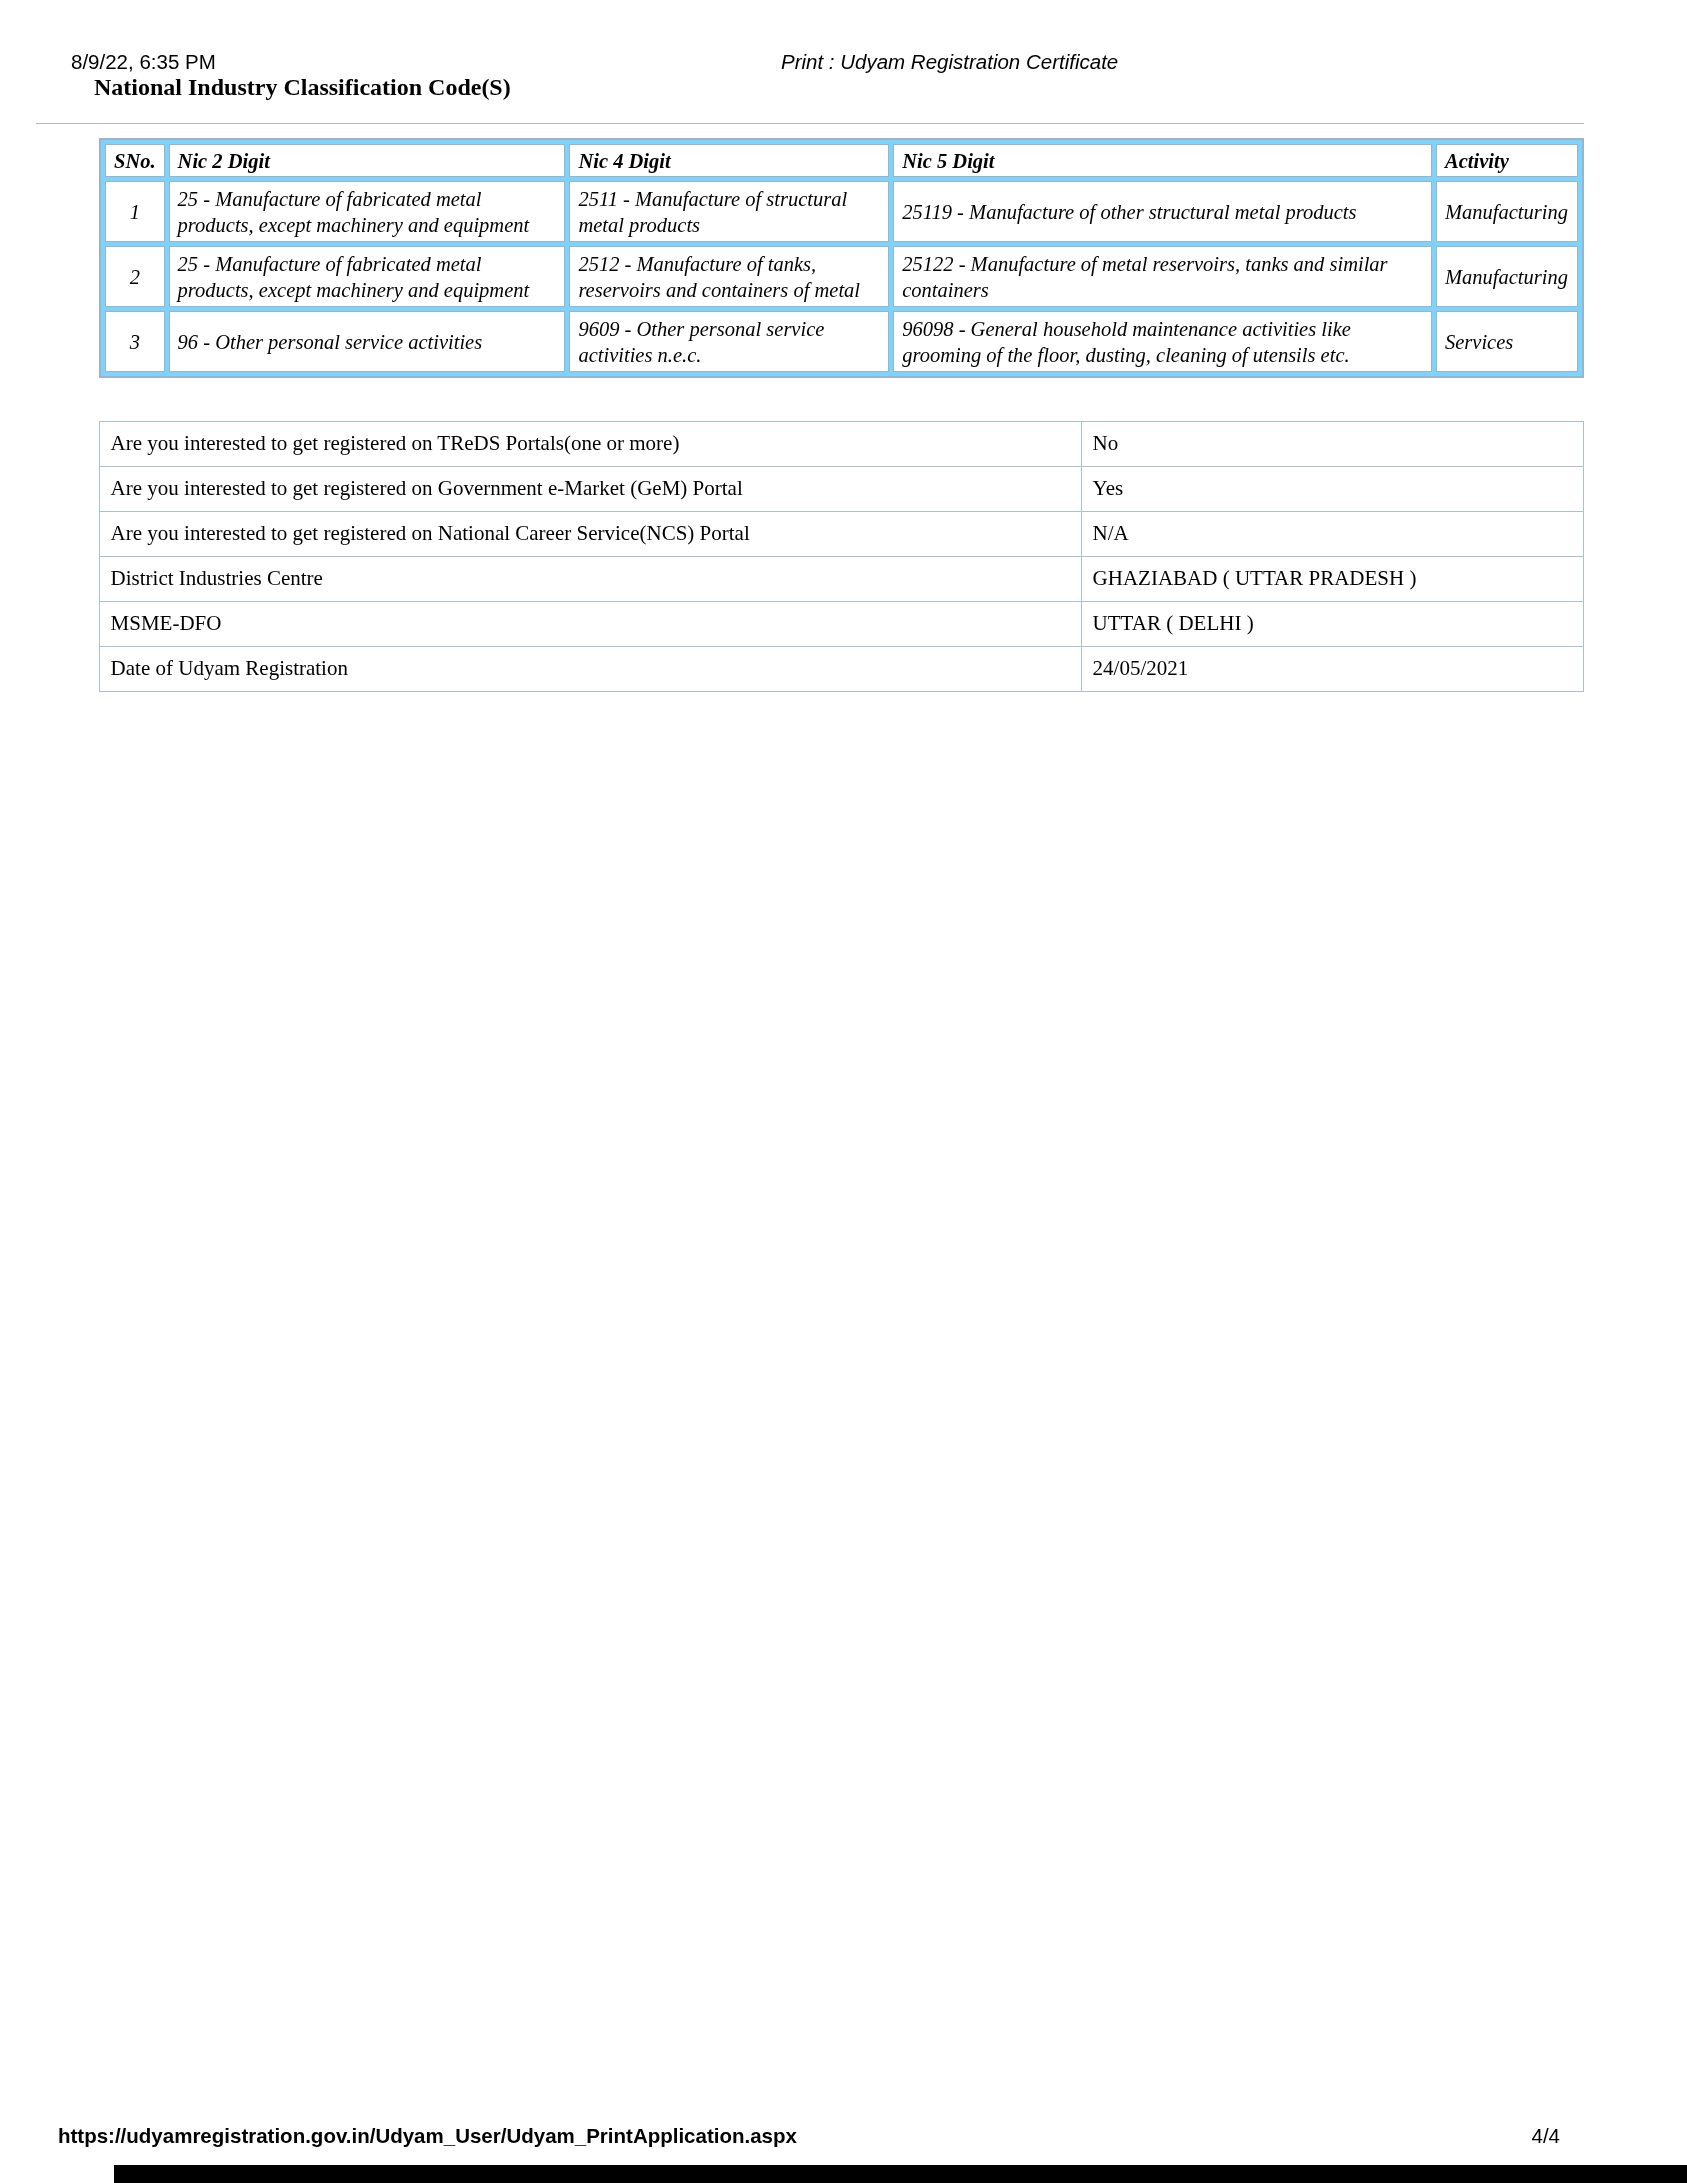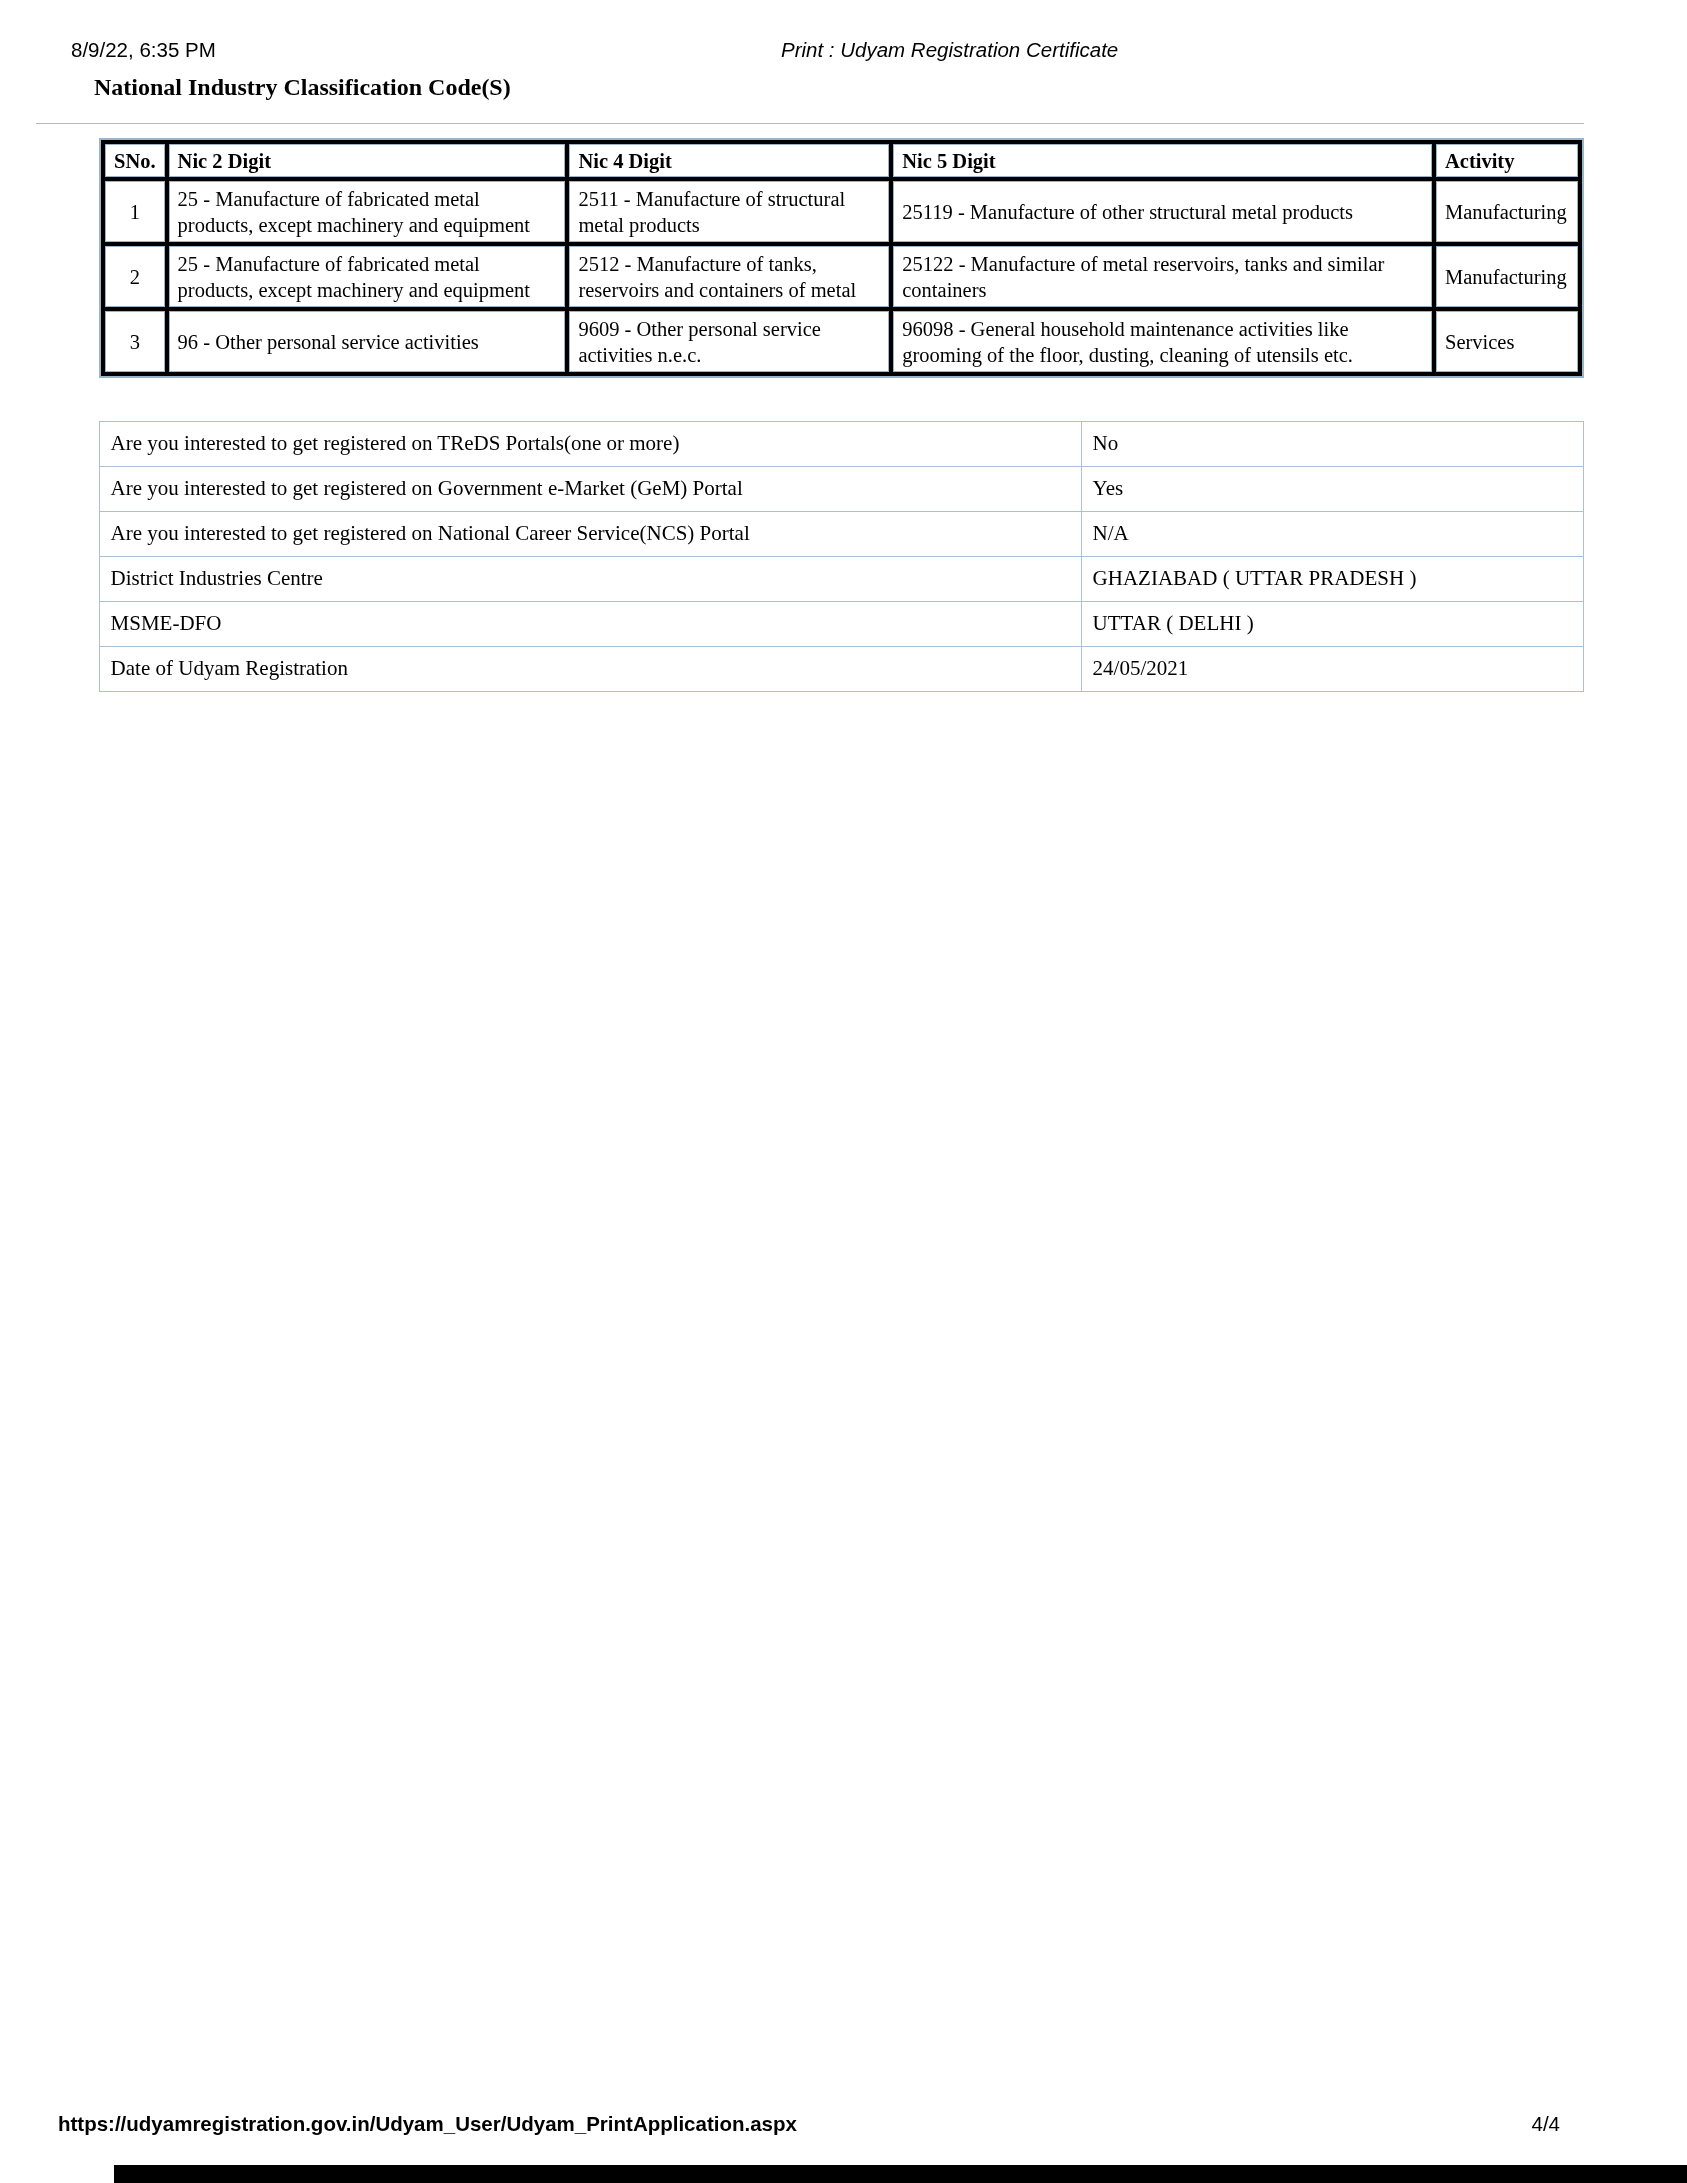--- a/index.html
+++ b/index.html
@@ -24,6 +24,7 @@
     font-family: "Liberation Sans", sans-serif;
     font-size: 20.5px;
     white-space: nowrap;
+    margin-top: 12px;
   }
   .hdr-datetime { top: 38px; left: 71px; }
   .hdr-title    { top: 38px; left: 781px; font-style: italic; }

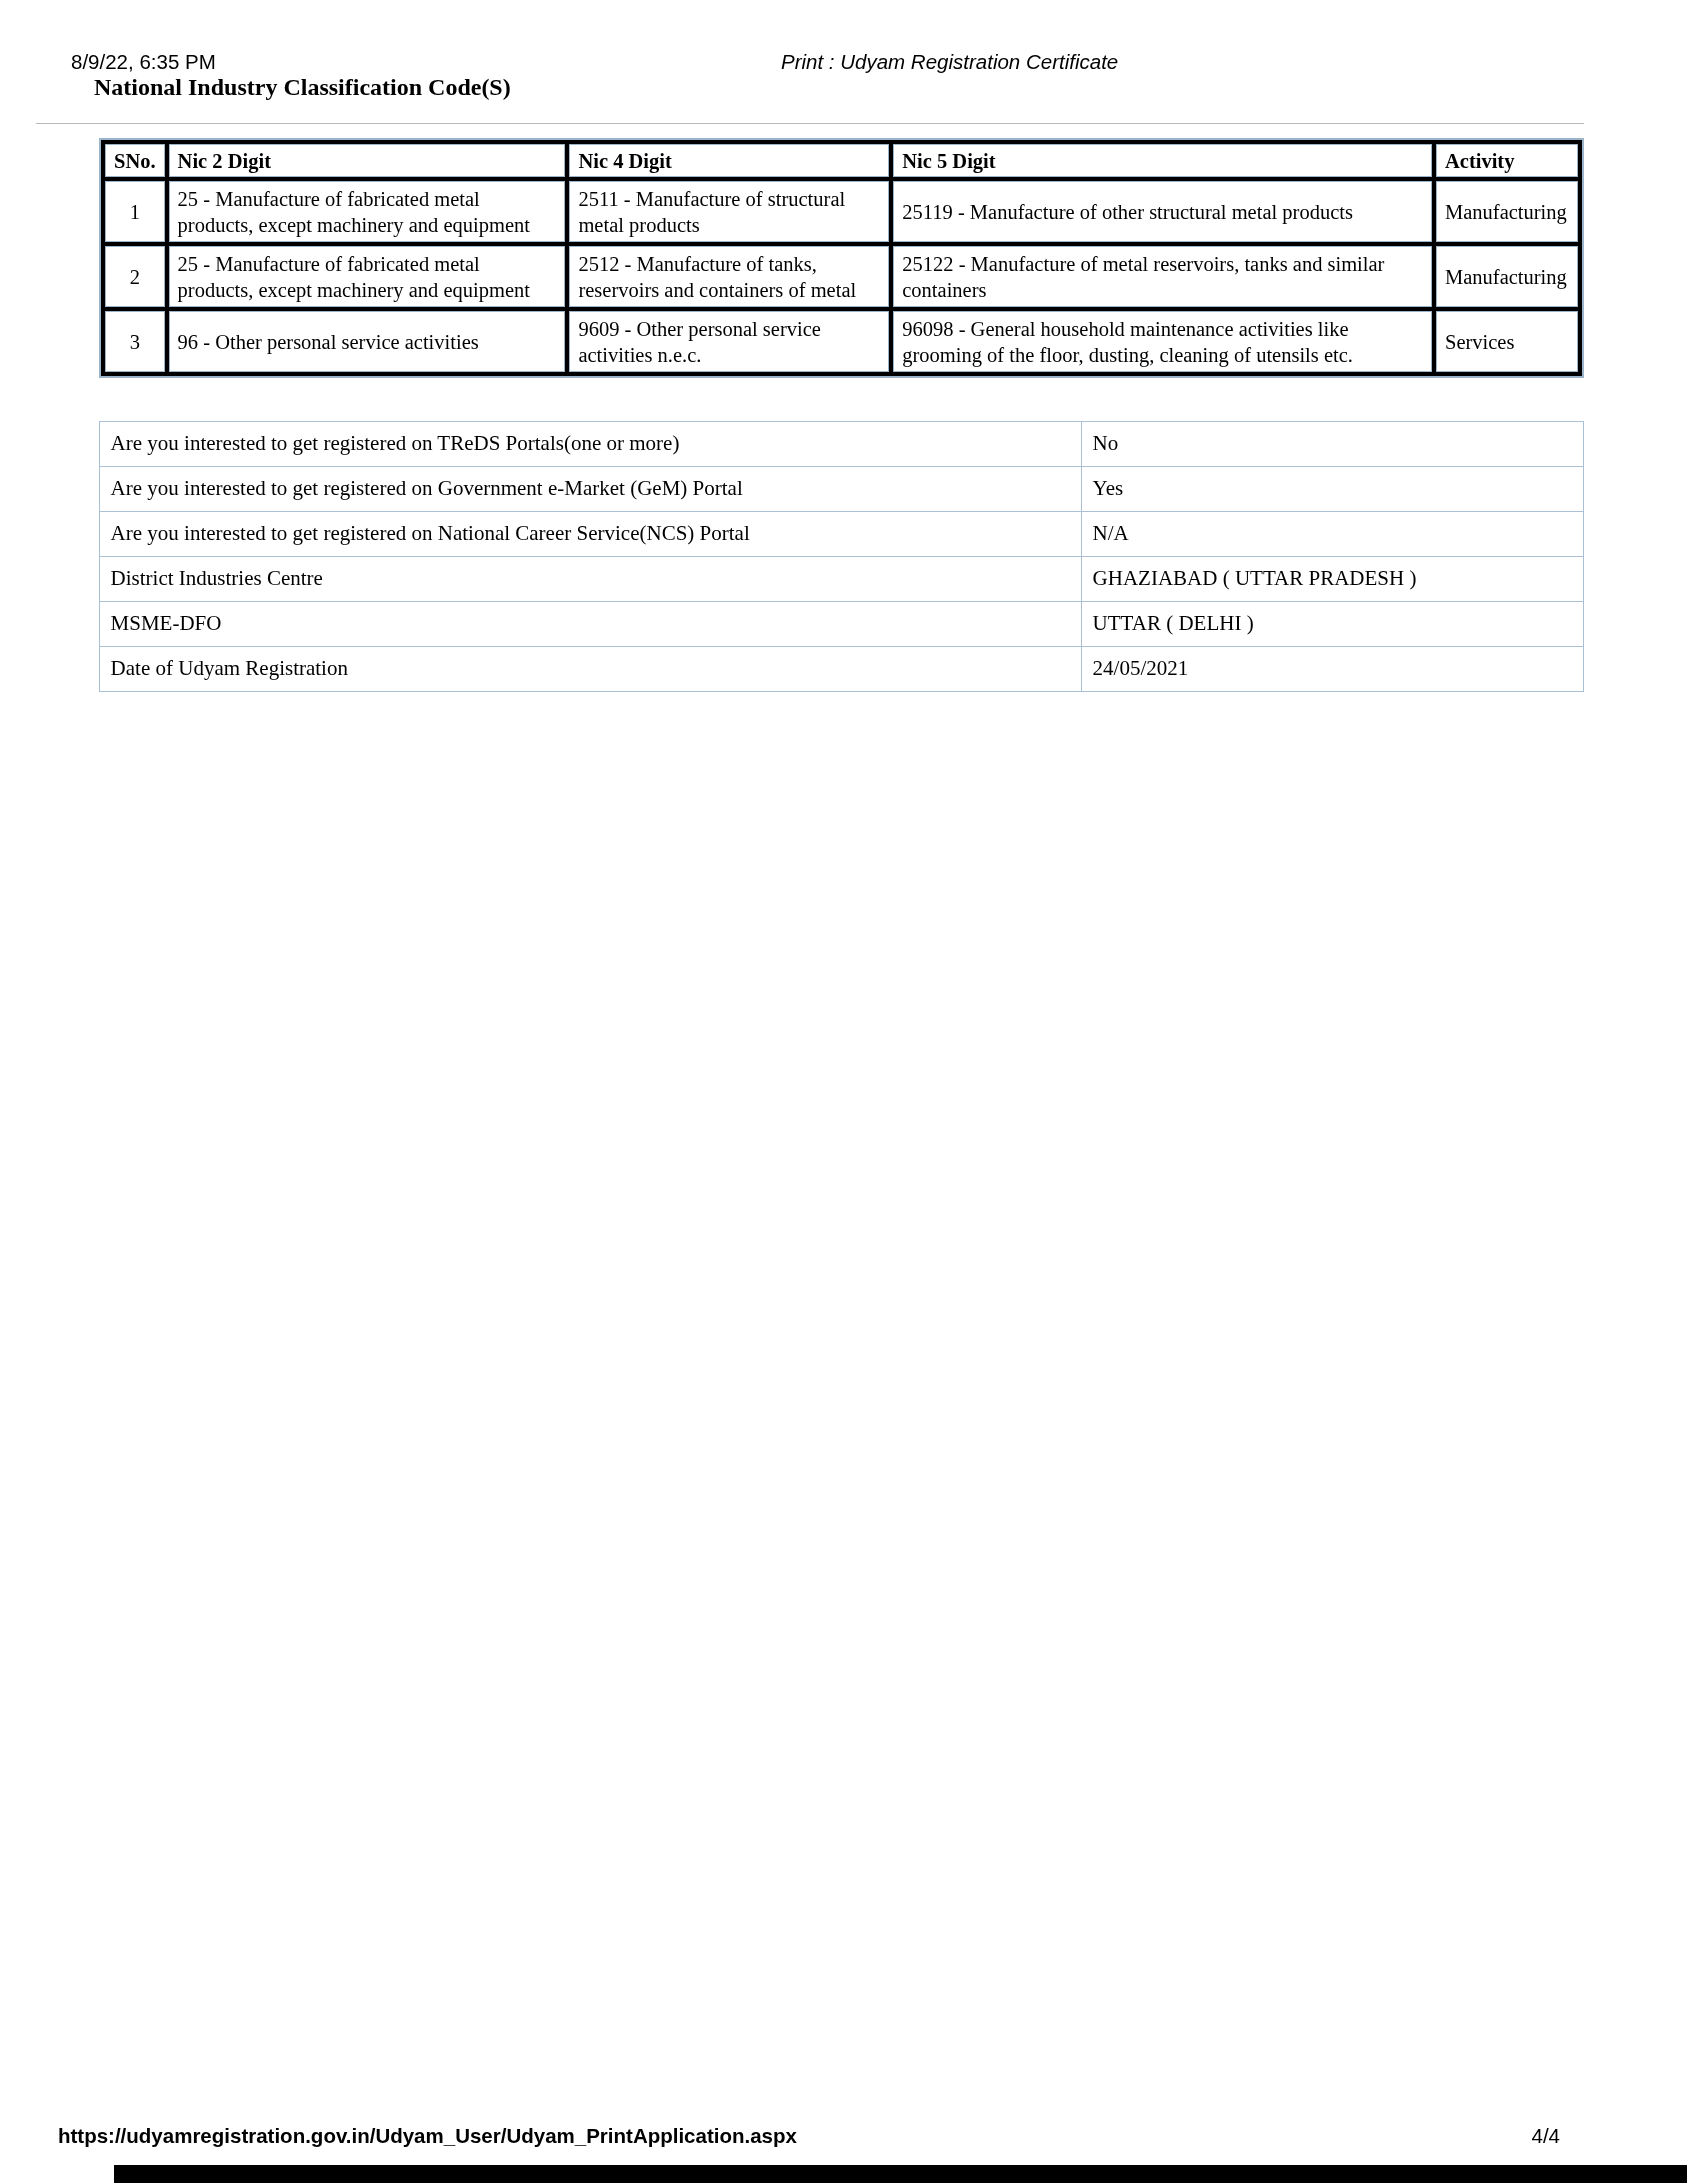--- a/index.html
+++ b/index.html
@@ -60,7 +60,8 @@
     border-collapse: separate;
     border-spacing: 4.6px;
     border: 2px solid var(--t1b);
-    background: #000000;
+    background: #7dd3fc;
+    font-style: italic;
   }
   .nic-table th, .nic-table td {
     border: 1.3px solid var(--t1b);

